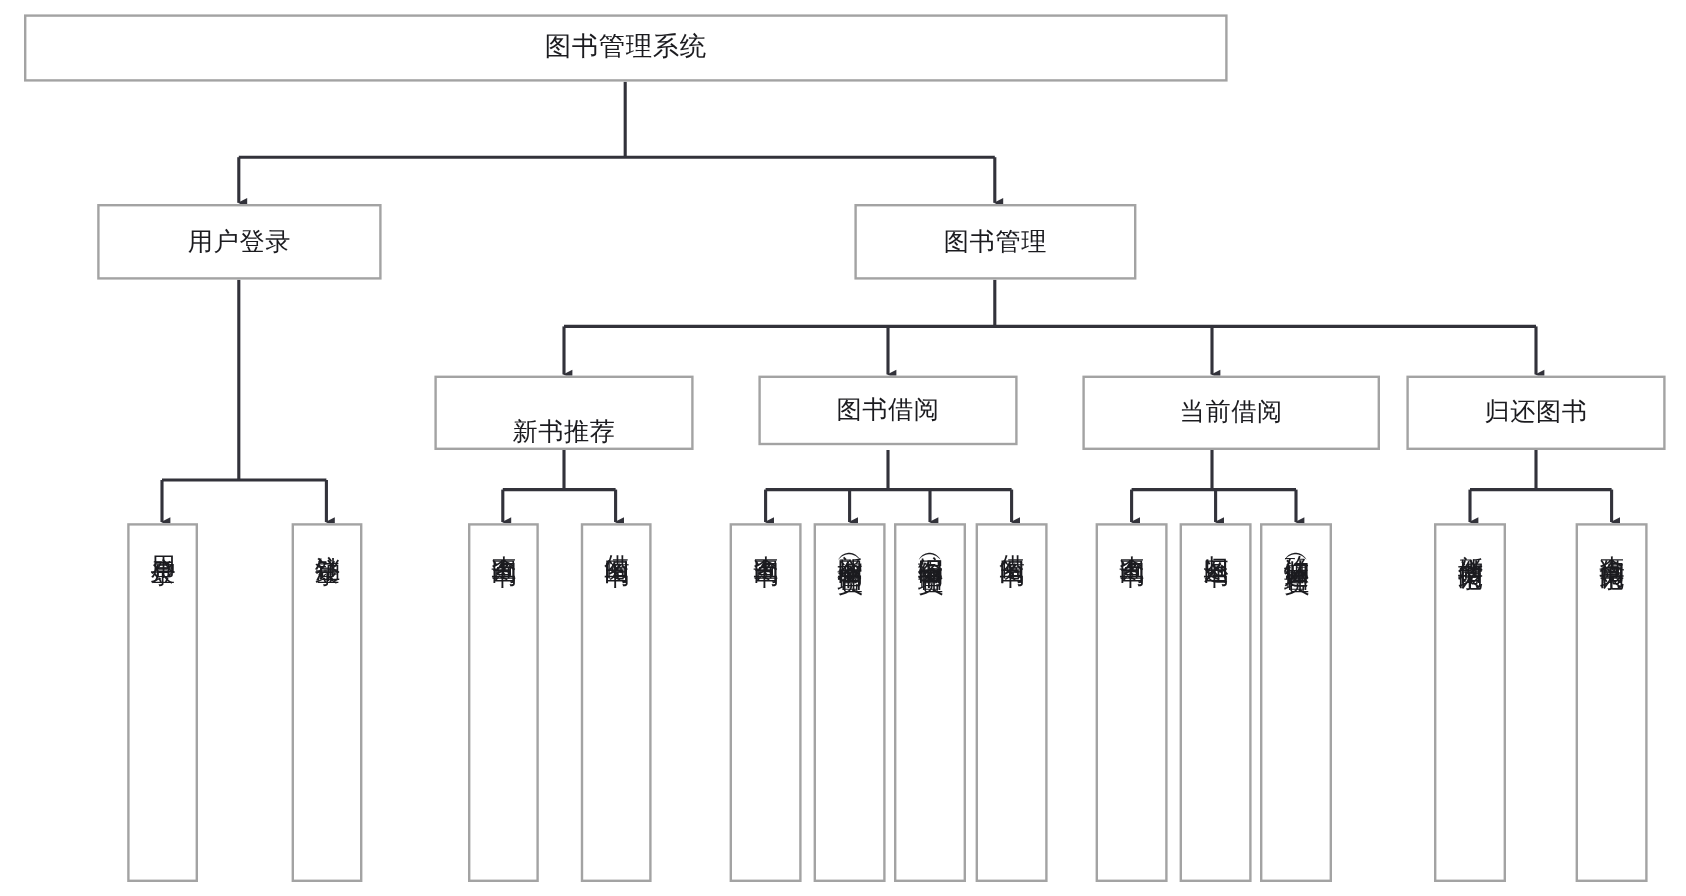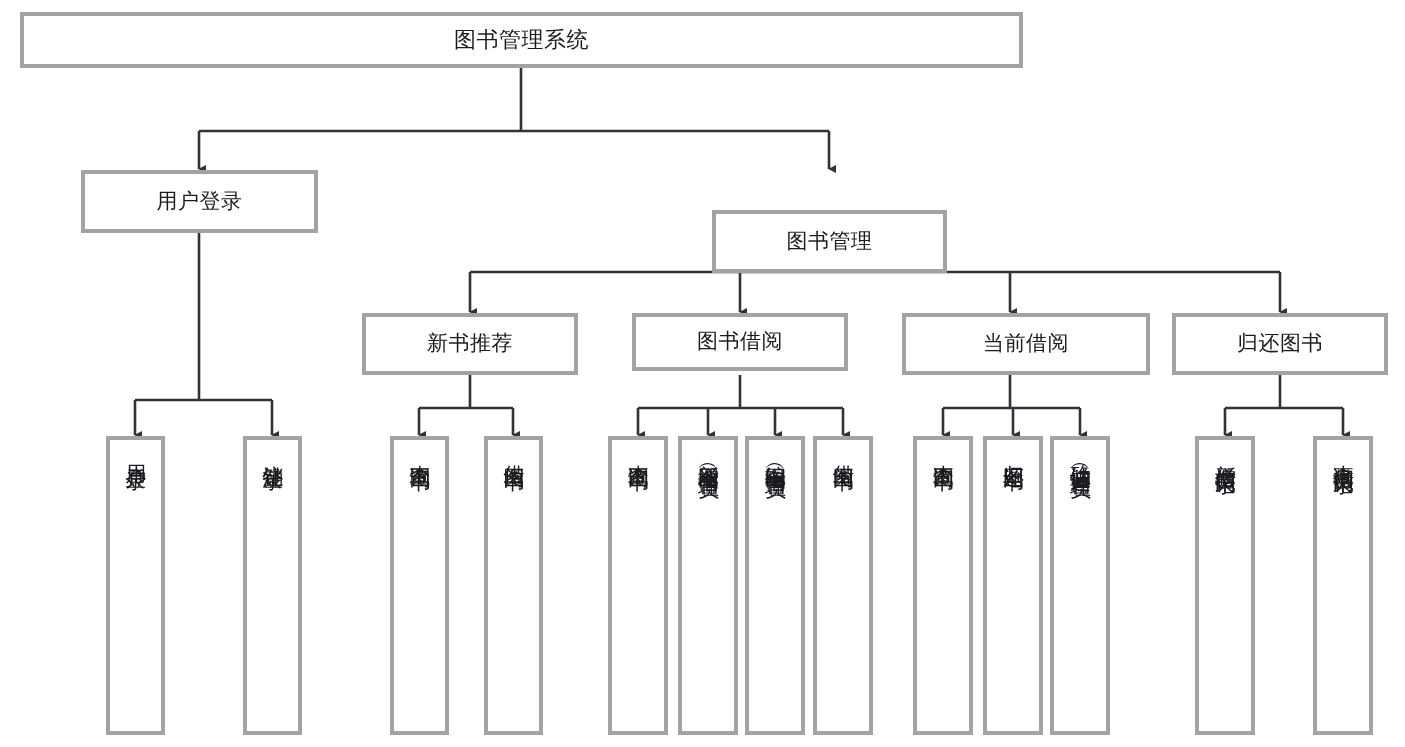--- a/index.html
+++ b/index.html
@@ -27,7 +27,7 @@
   .node {
     position: absolute;
     box-sizing: border-box;
-    border: 4px solid #a3a3a3;
+    border: 2px solid #a3a3a3;
     background: #ffffff;
     color: #1b1b1f;
     display: flex;

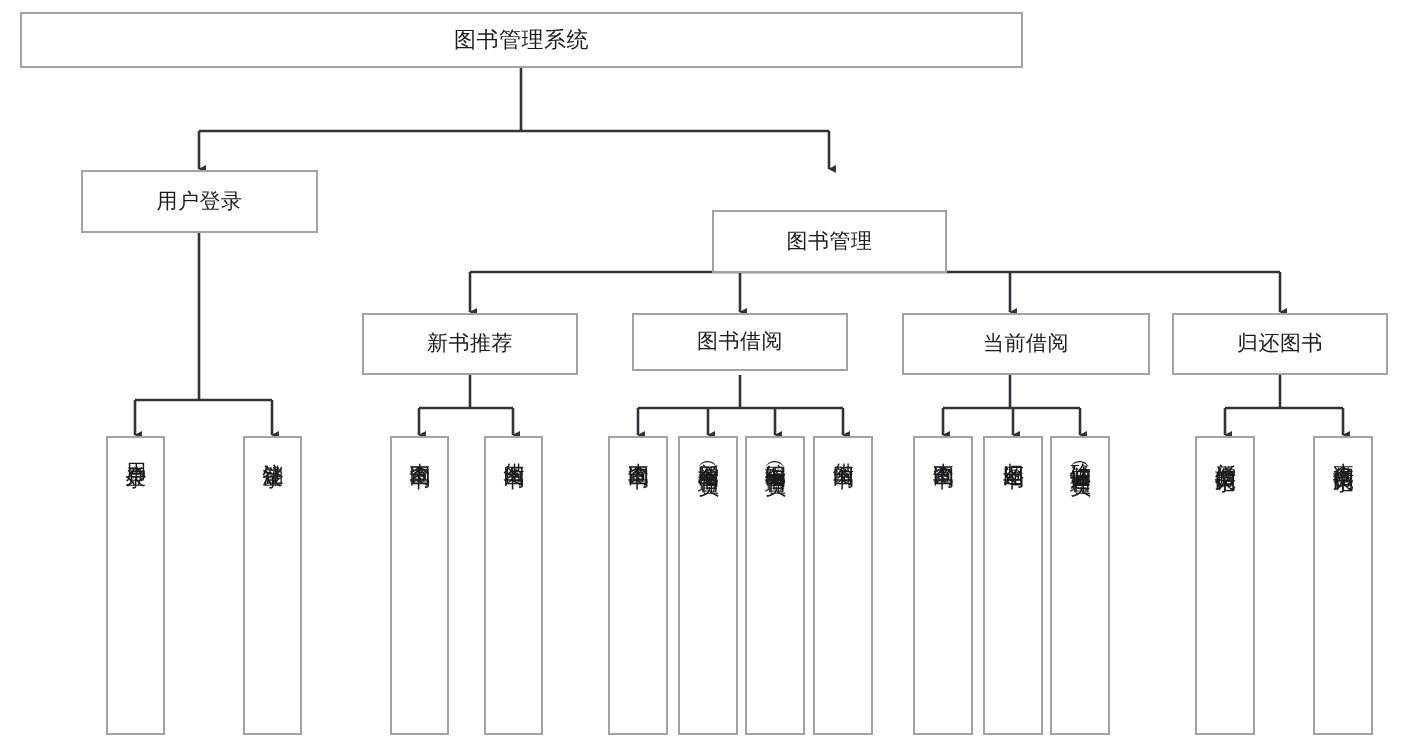--- a/index.html
+++ b/index.html
@@ -123,7 +123,7 @@
       <div class="node horiz" style="left: 81px; top: 170px; width: 237px; height: 63px;">
         <span class="label">用户登录</span>
       </div>
-      <div class="node horiz" style="left: 712px; top: 170px; width: 235px; height: 63px; margin-top: 40px;">
+      <div class="node horiz" style="left: 712px; top: 170px; width: 235px; height: 63px;">
         <span class="label">图书管理</span>
       </div>
     </div>

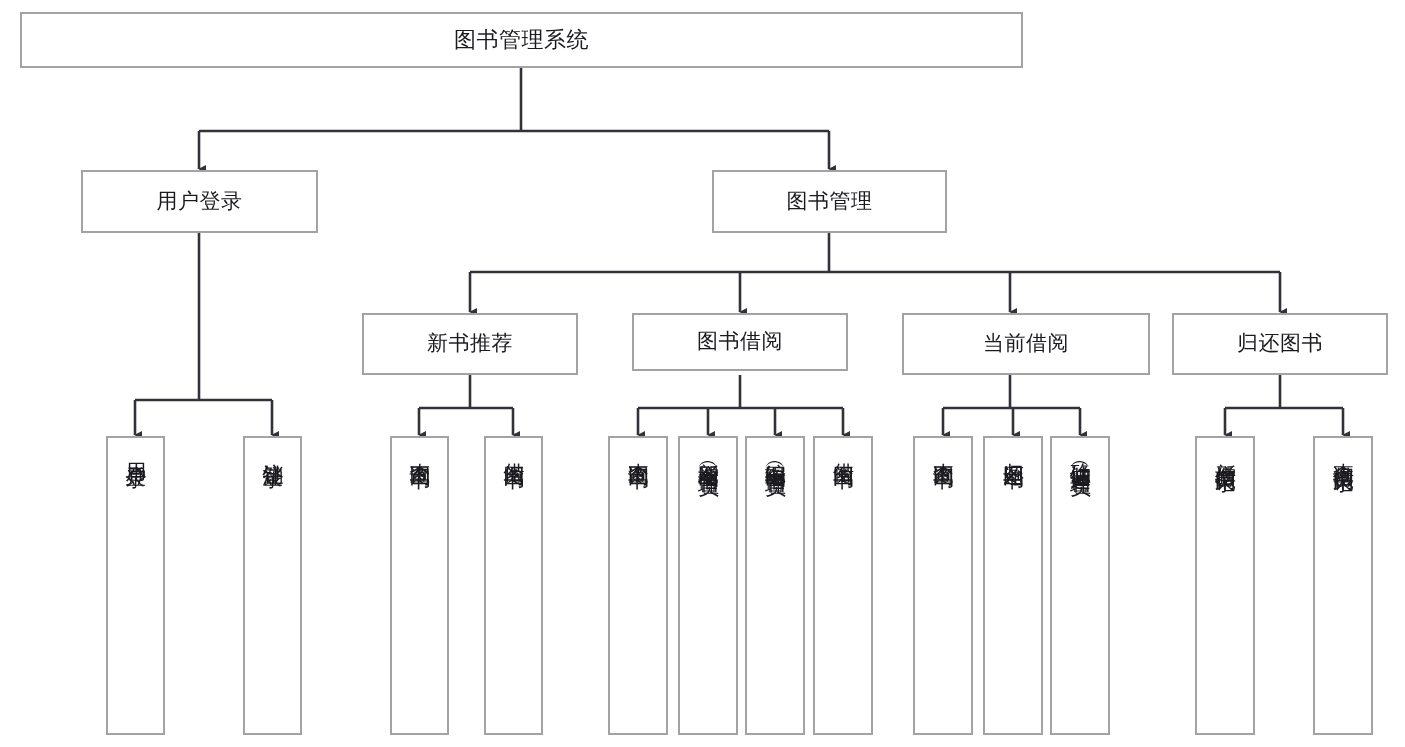--- a/index.html
+++ b/index.html
@@ -128,7 +128,7 @@
       </div>
     </div>
   <div id="nodes-level3">
-      <div class="node horiz" style="left: 362px; top: 313px; width: 216px; height: 62px;">
+      <div class="node horiz" style="left: 362px; top: 313px; width: 216px; height: 62px; align-items: flex-end;">
         <span class="label">新书推荐</span>
       </div>
       <div class="node horiz" style="left: 632px; top: 313px; width: 216px; height: 58px;">

